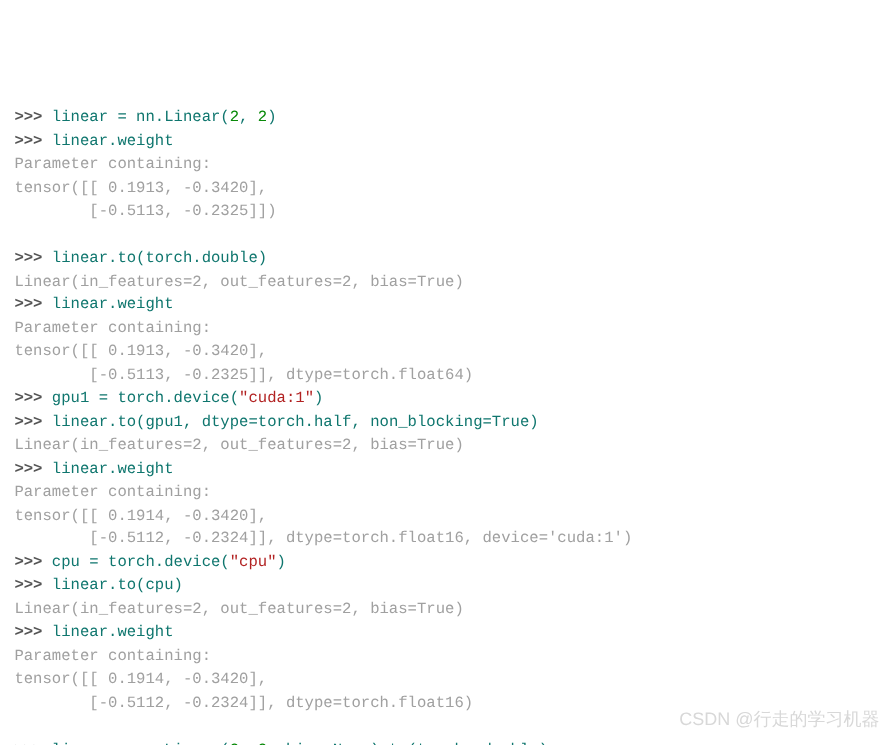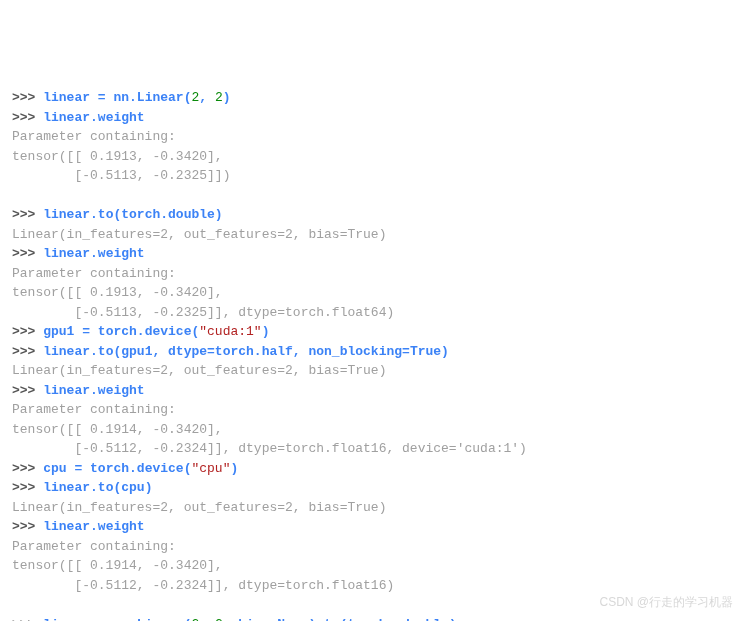--- a/index.html
+++ b/index.html
@@ -13,7 +13,7 @@
       white-space: pre;
     }
     .prompt { color: #555; font-weight: bold; }
-    .kw { color: #3b82f6; font-weight: bold; }
+    .kw { color: #0f766e; font-weight: normal; }
     .num { color: #0a8a0a; }
     .str { color: #B22222; }
     .out { color: #a0a0a0; font-family: Liberation Mono, monospace; }

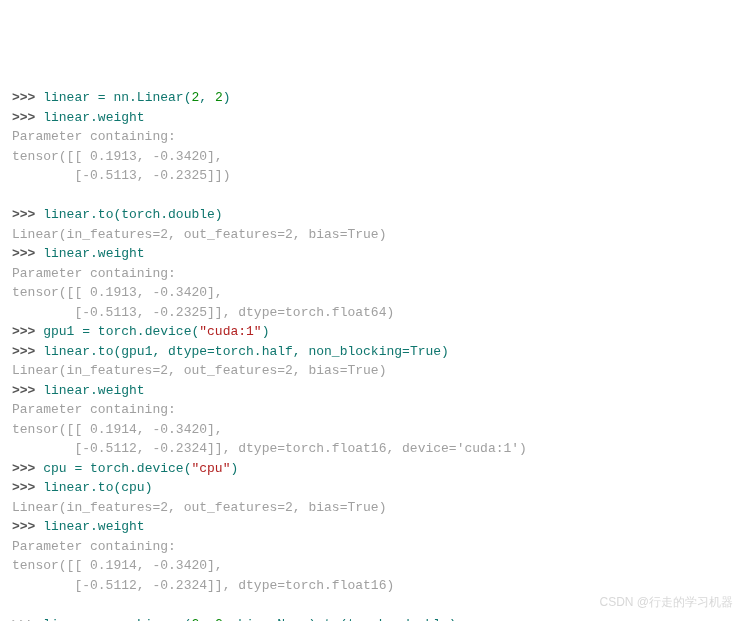--- a/index.html
+++ b/index.html
@@ -23,7 +23,7 @@
       bottom: 10px;
       color: #d8d8d8;
       font-family: Arial, sans-serif;
-      font-size: 12px;
+      font-size: 15px;
       white-space: nowrap;
     }
     .line { display: block; }

